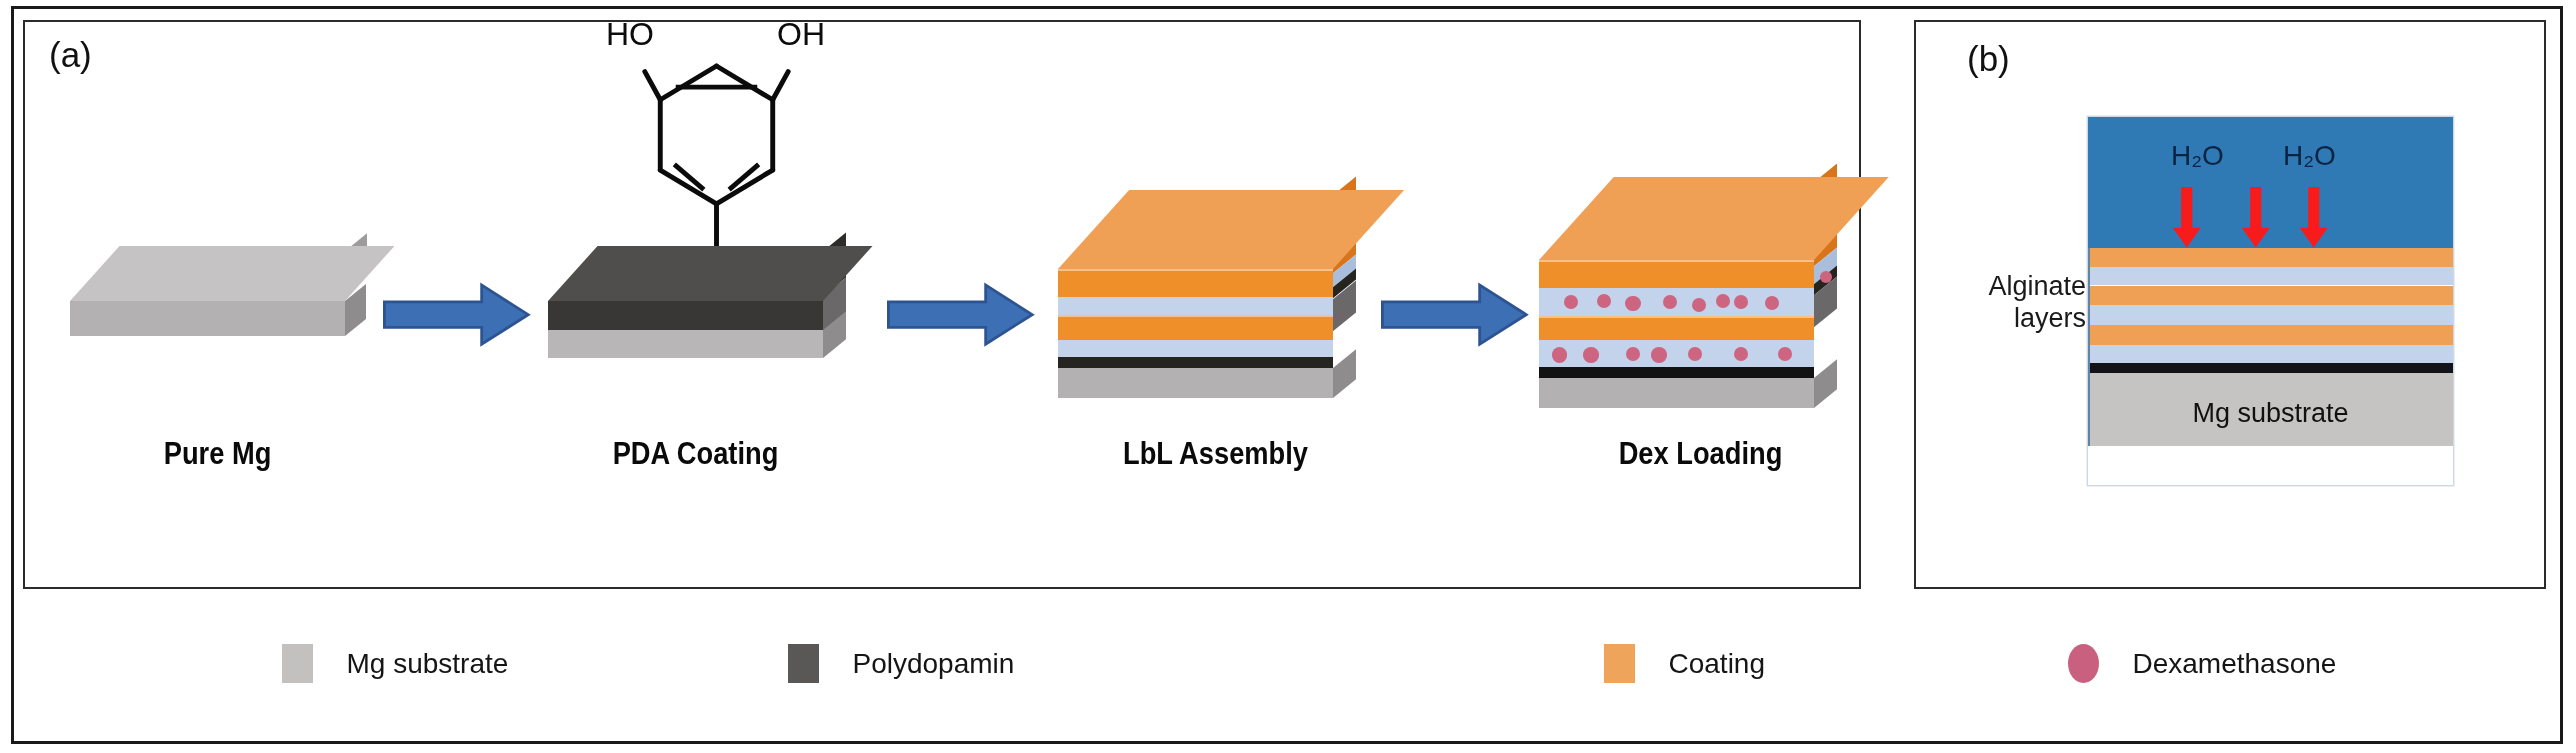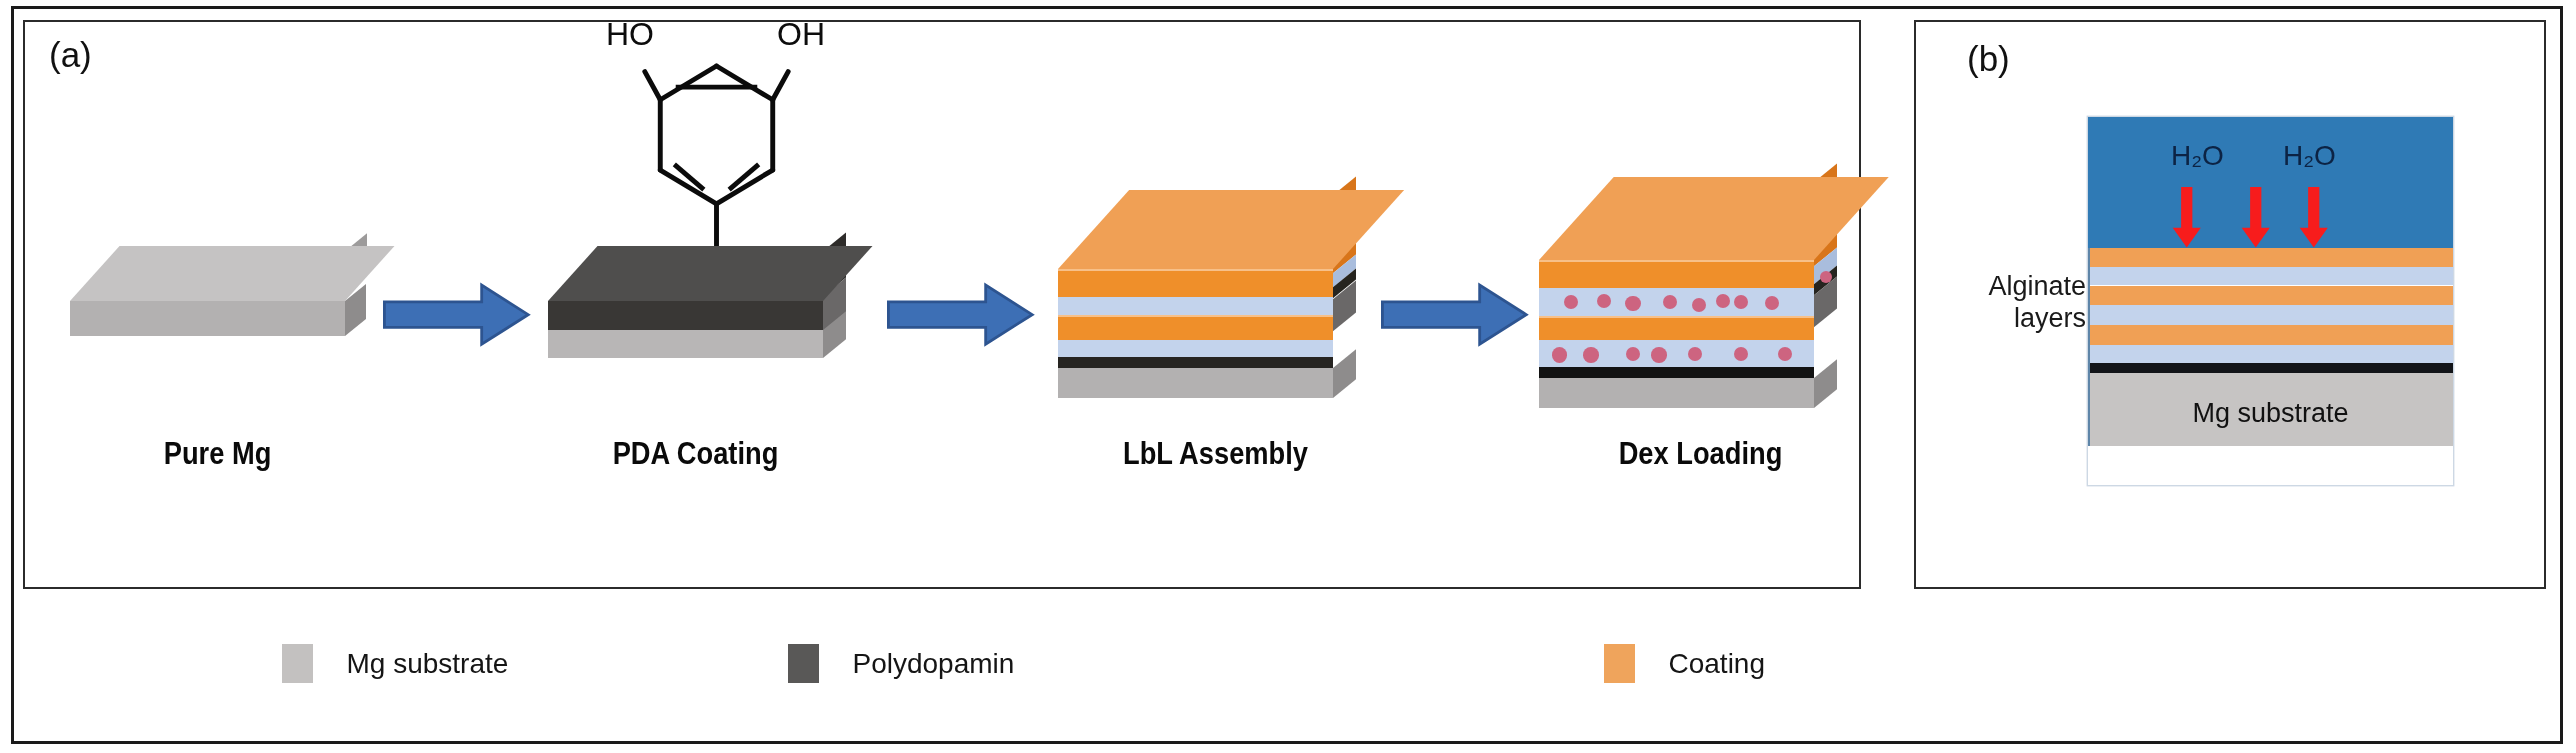--- a/index.html
+++ b/index.html
@@ -258,6 +258,10 @@
       <div class="leg-sw" style="background:#efa45c;"></div>
       <div class="leg-txt">Coating</div>
     </div>
+    <div class="leg-item" style="left:2045px;">
+      <div class="leg-dot" style="background:#c9607f;"></div>
+      <div class="leg-txt">Dexamethasone</div>
+    </div>
   </div>
 
 </div>

